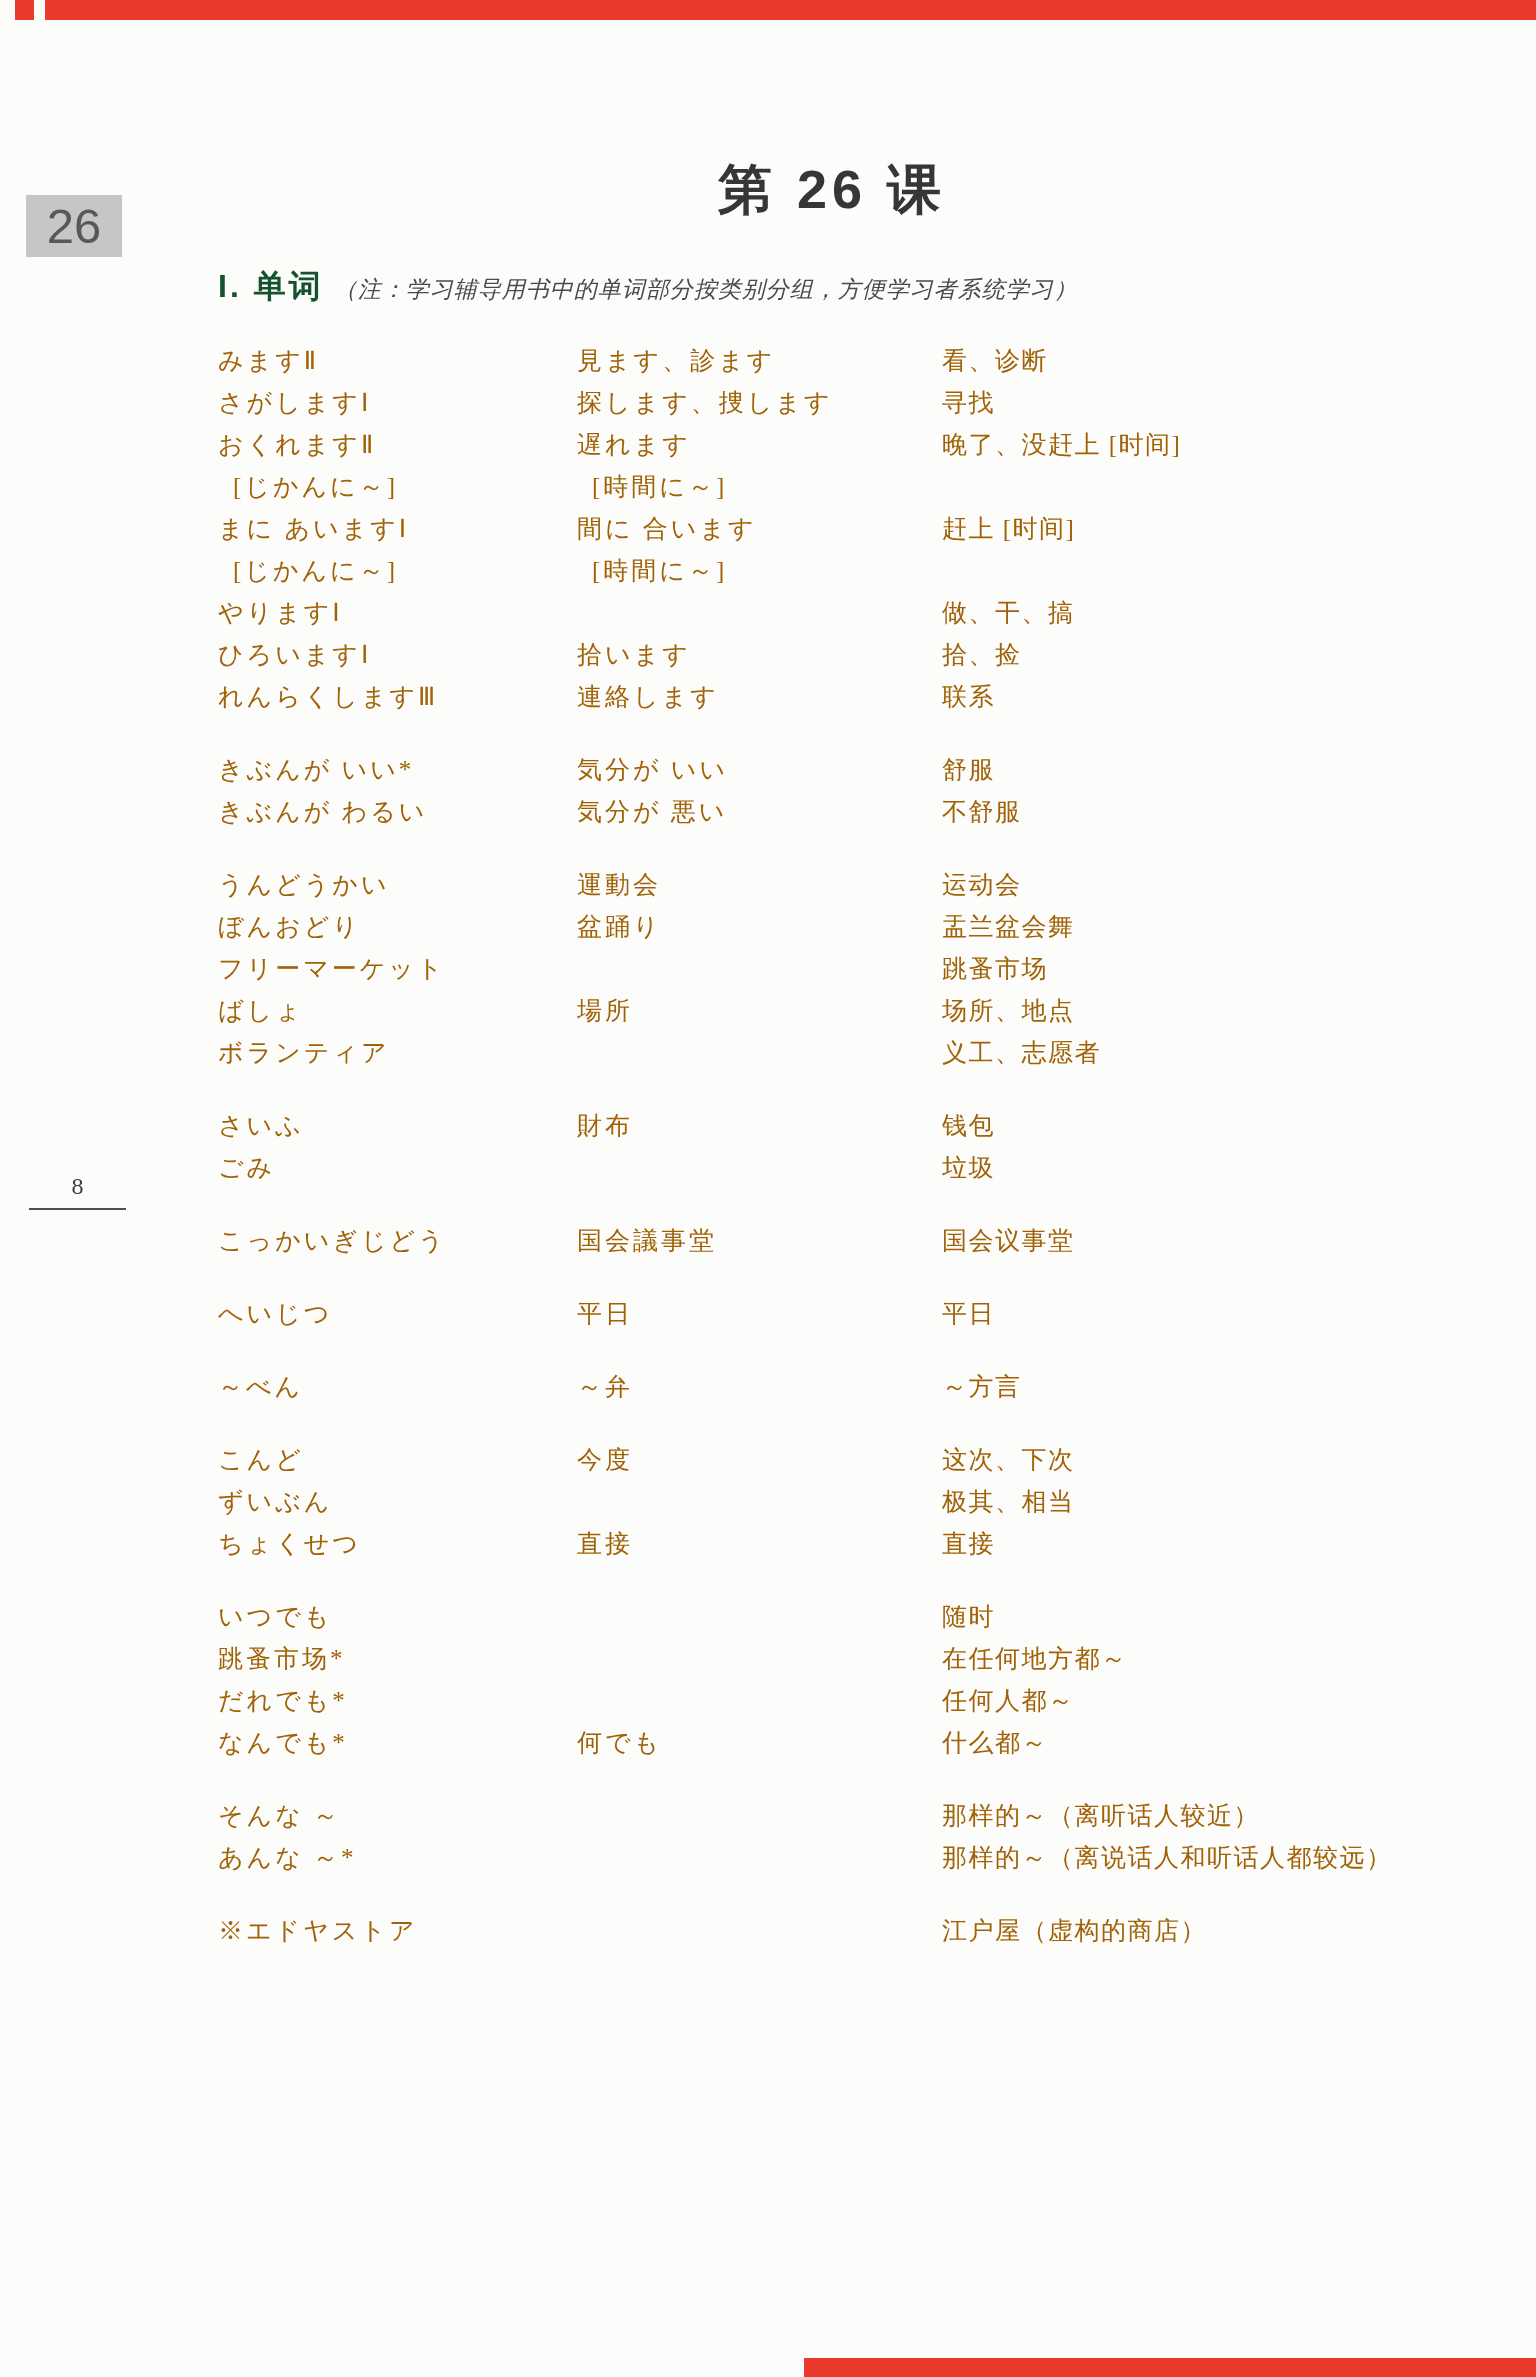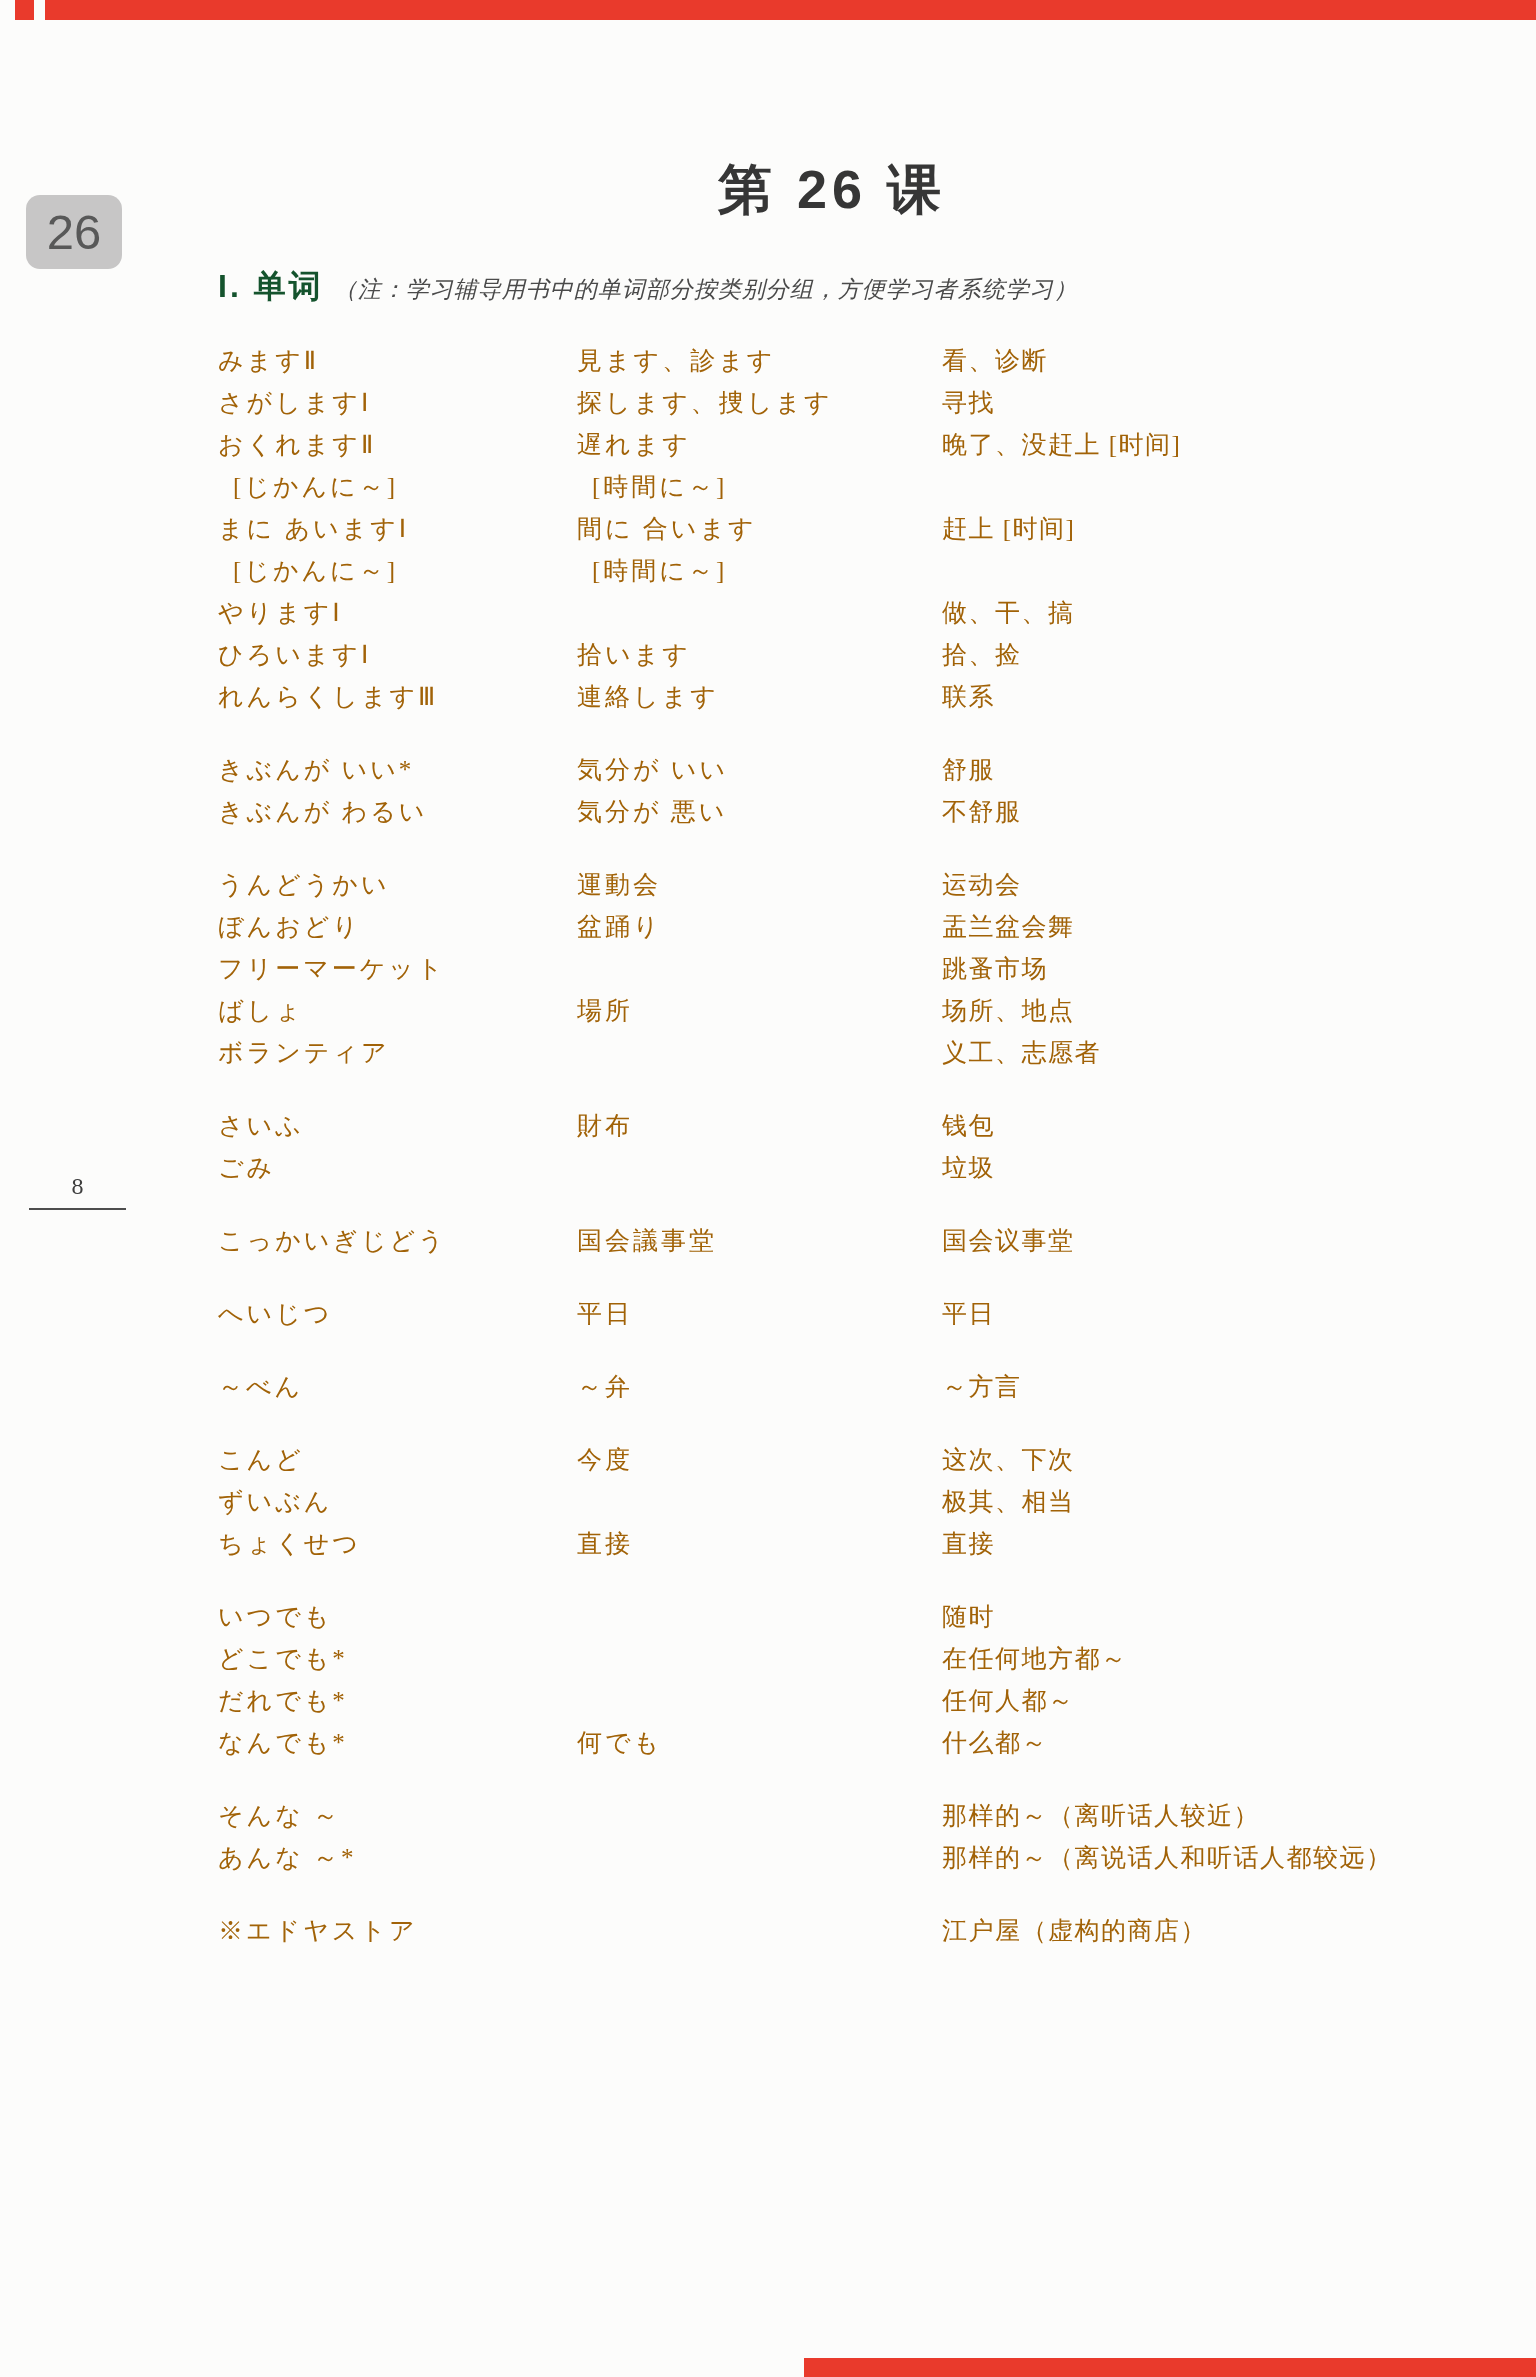--- a/index.html
+++ b/index.html
@@ -40,7 +40,7 @@
   .lesson-tab {
     position: absolute;
     left: 26px; top: 195px;
-    width: 96px; height: 74px;
+    width: 96px; height: 62px;
     background: #c7c6c6;
     display: flex;
     align-items: center;
@@ -48,7 +48,6 @@
     font-family: "Liberation Sans", sans-serif;
     font-size: 49px;
     color: #585858;
-    border-radius: 14px;
   }
 
   .page-title {

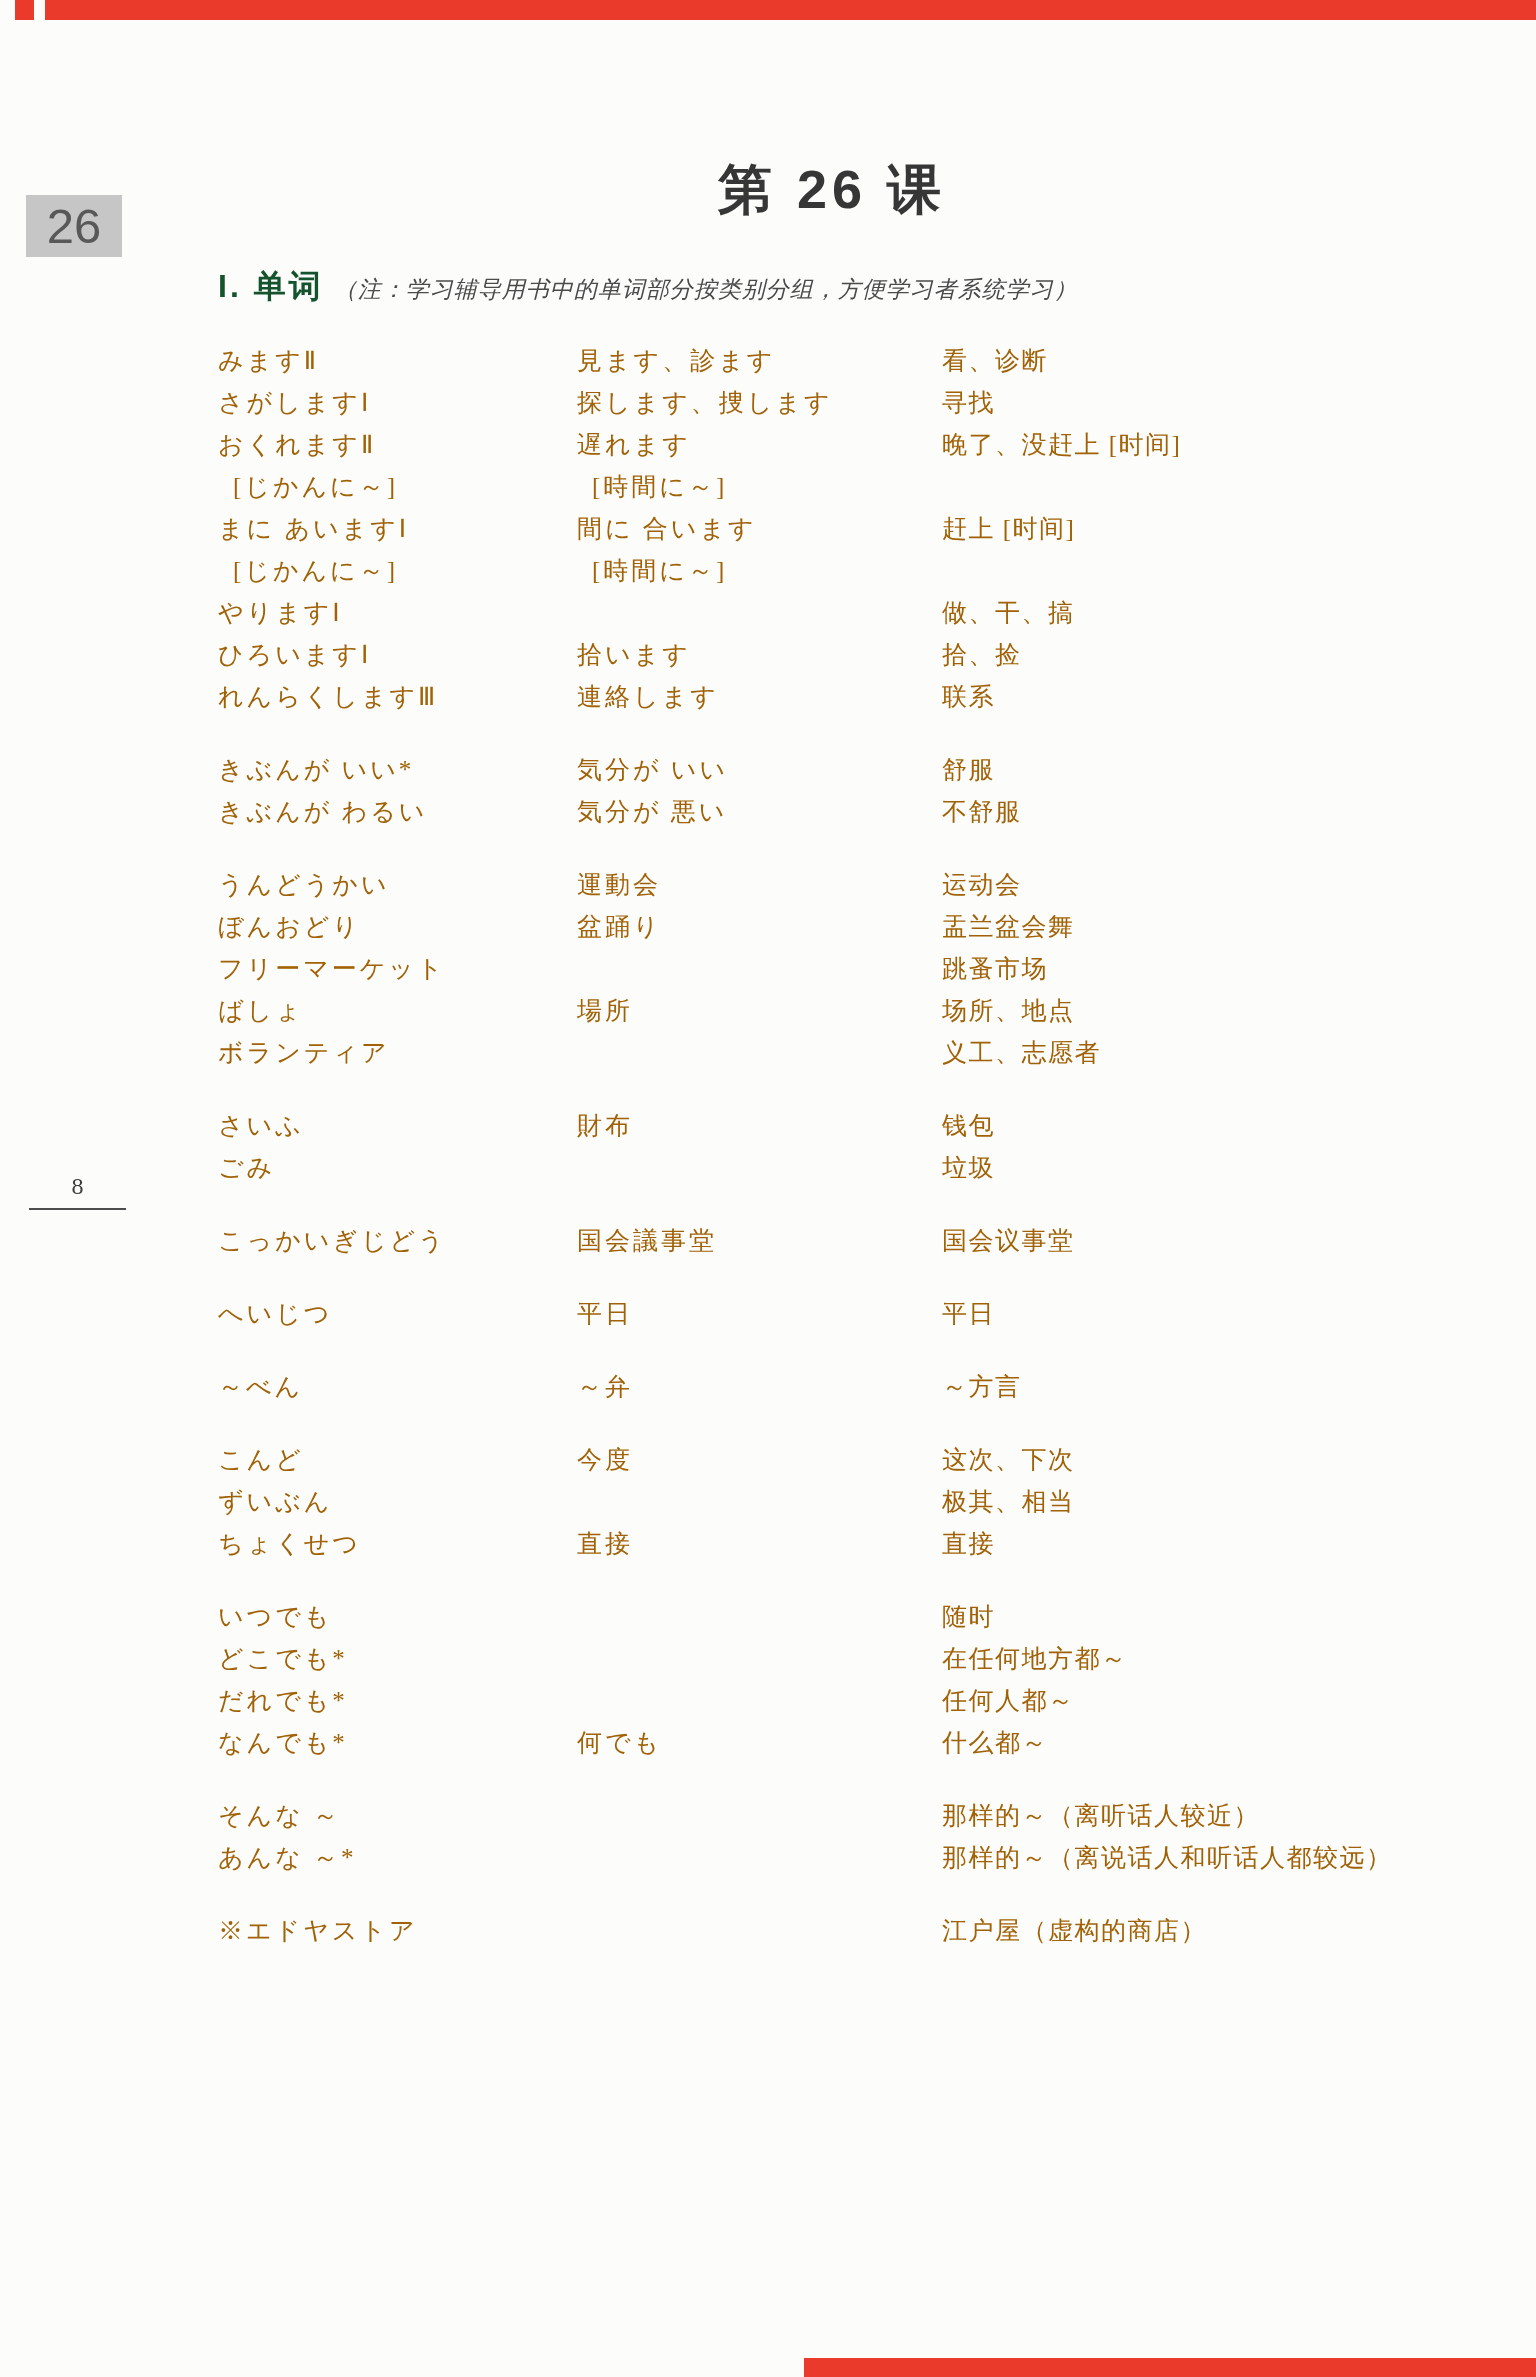--- a/index.html
+++ b/index.html
@@ -279,7 +279,7 @@
         <span class="c-cn">随时</span>
       </div>
       <div class="vrow">
-        <span class="c-kana">どこでも*</span>
+        <span class="c-kana">跳蚤市场*</span>
         <span class="c-kanji"></span>
         <span class="c-cn">在任何地方都～</span>
       </div>

